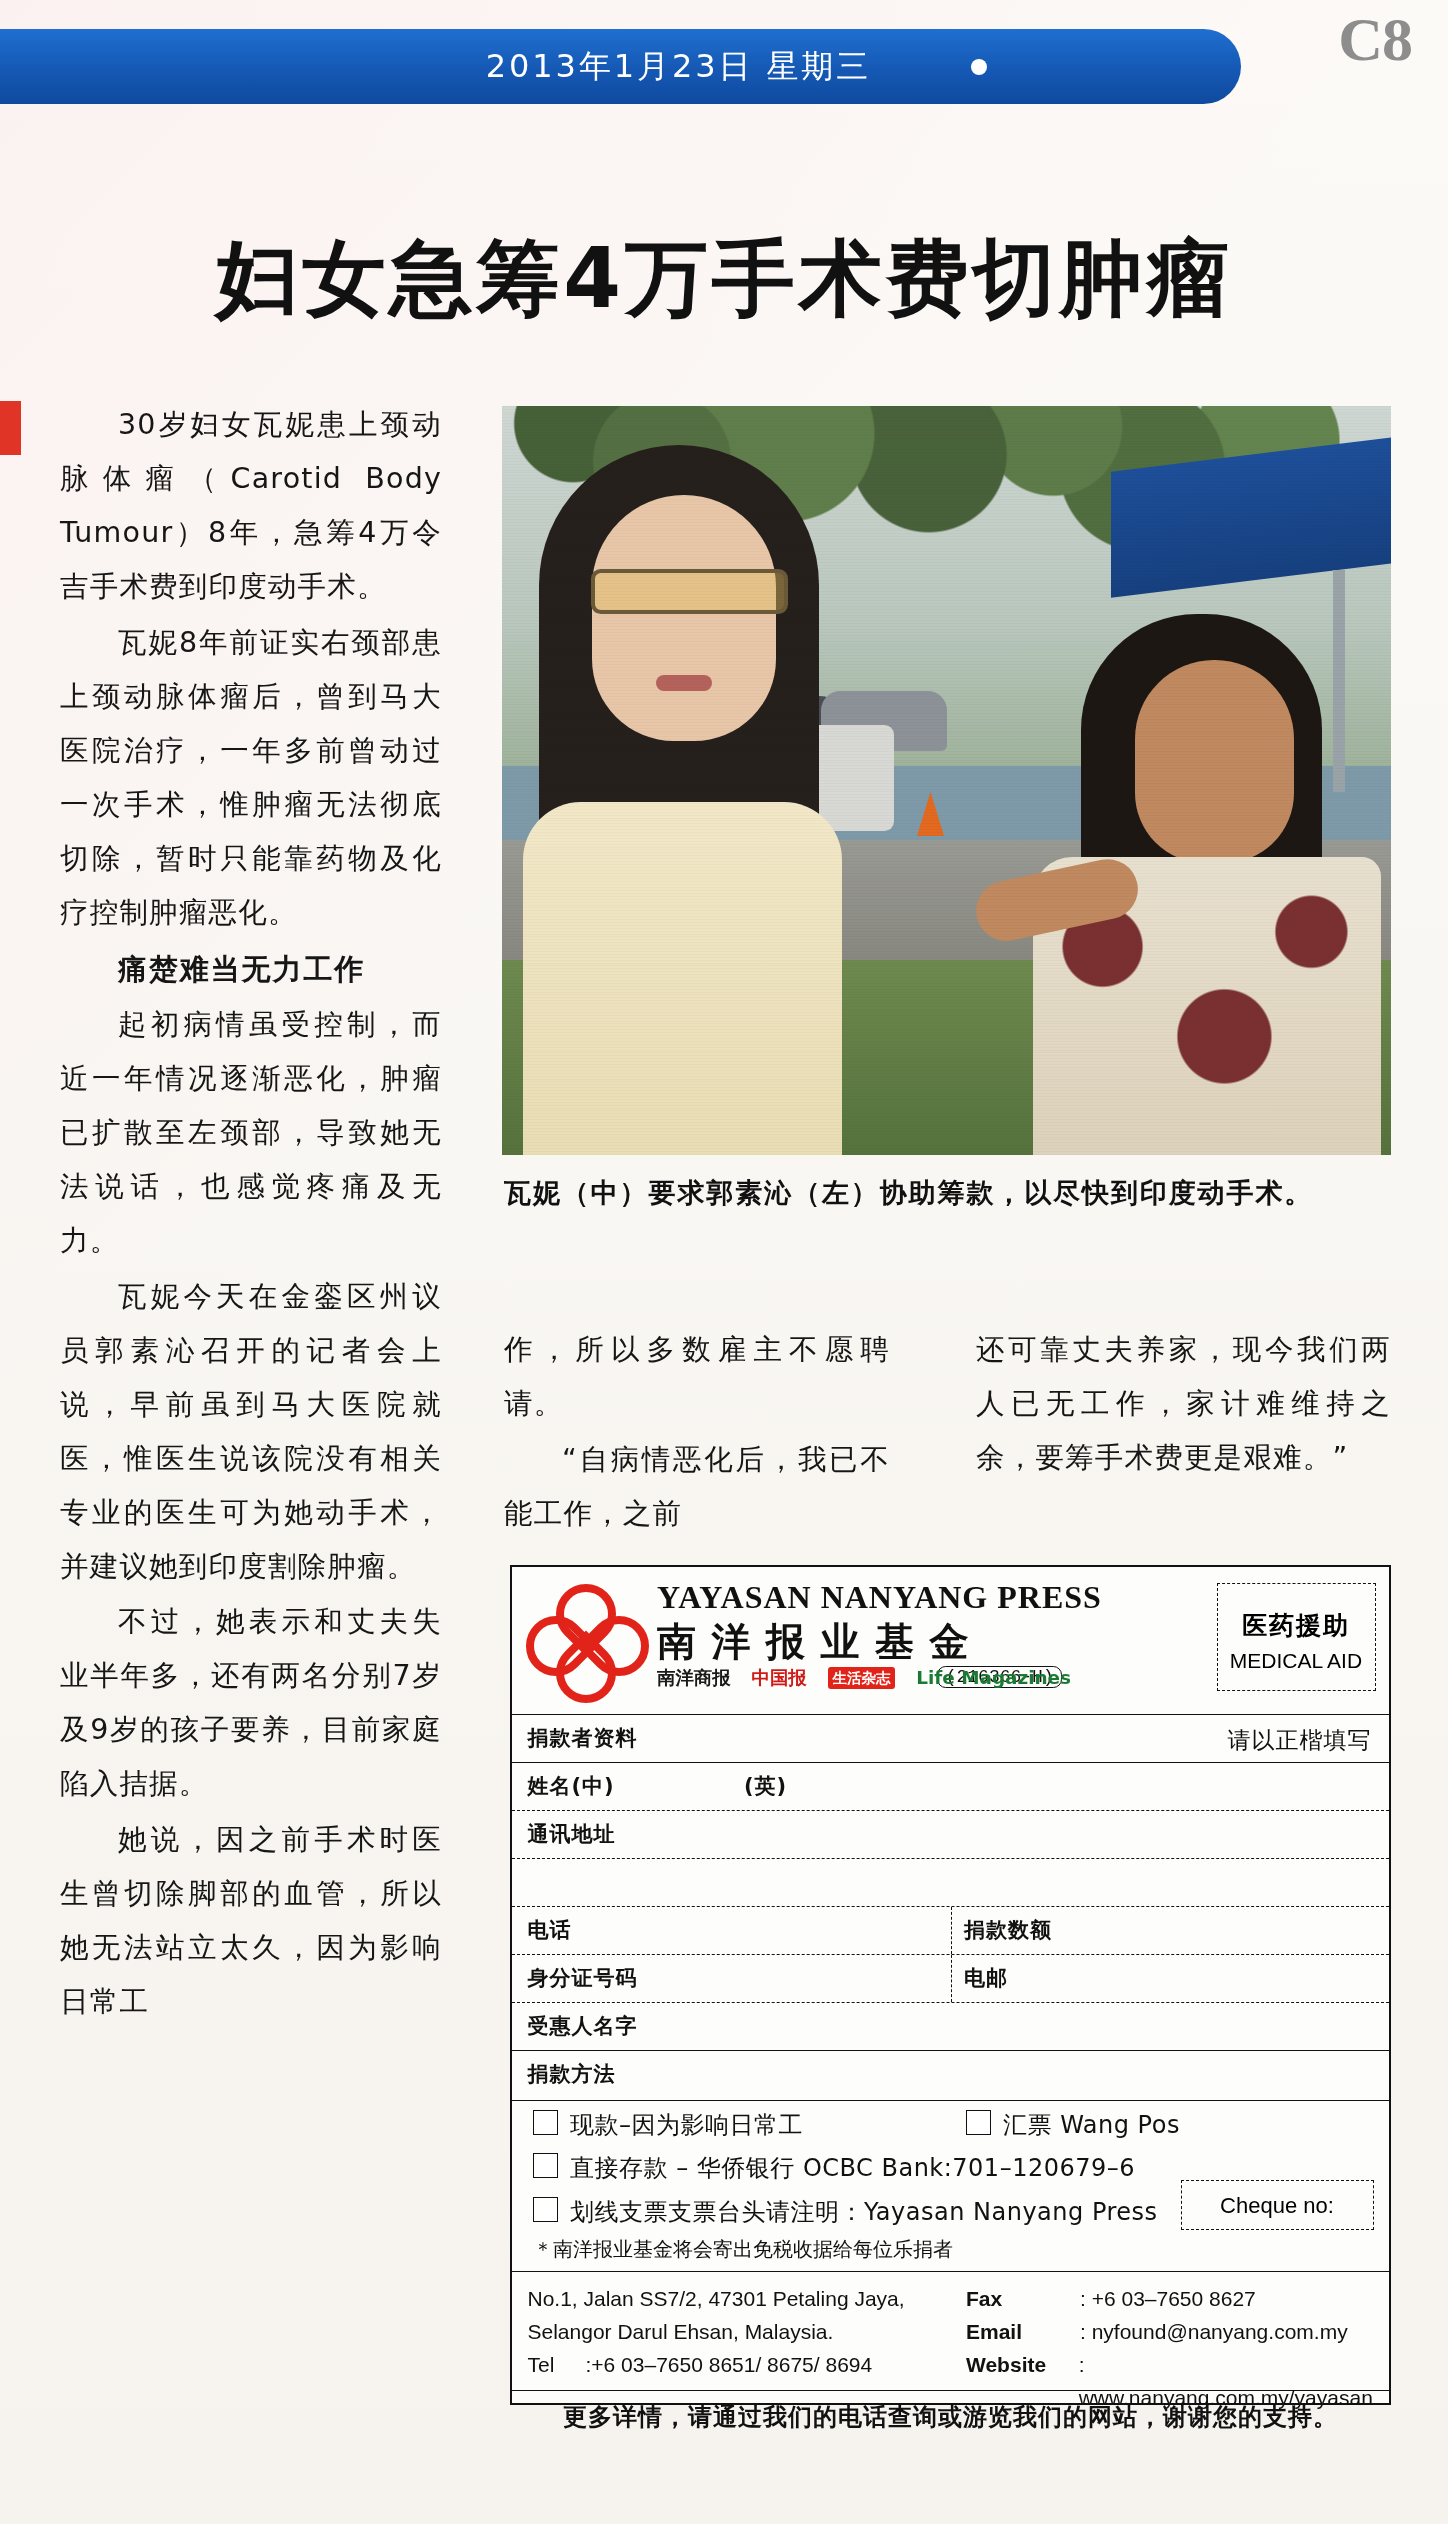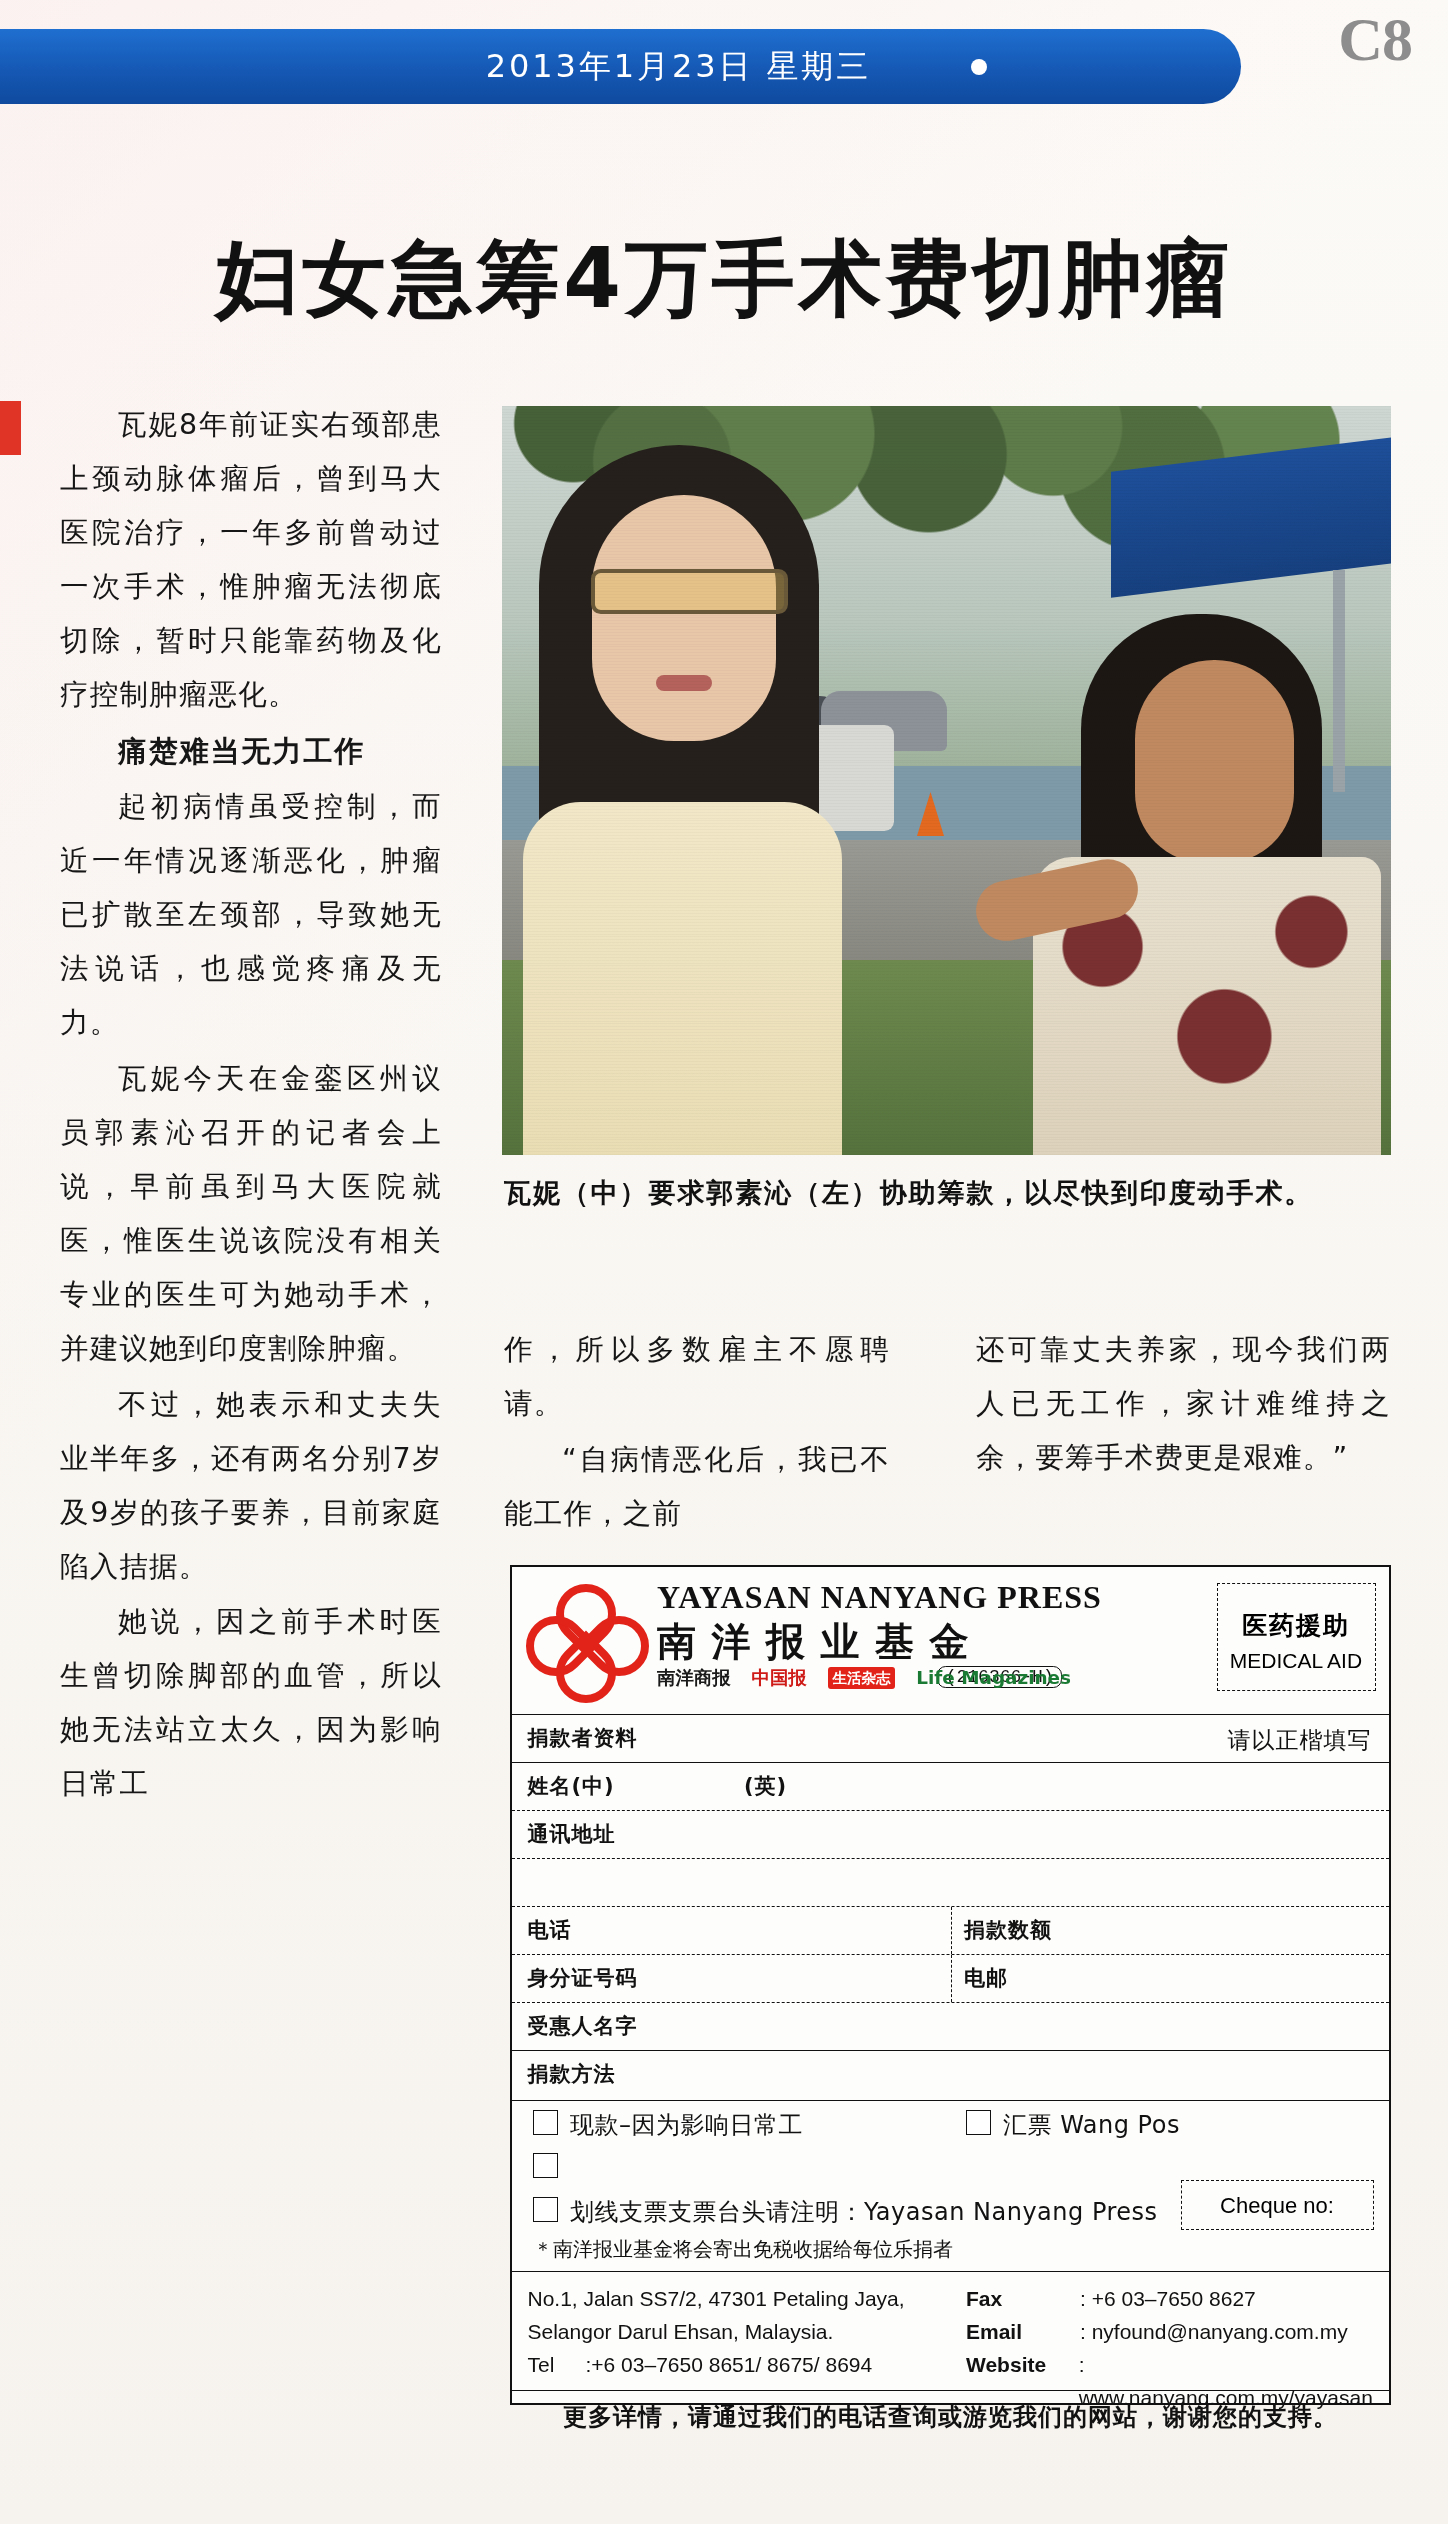--- a/index.html
+++ b/index.html
@@ -495,6 +495,7 @@
   <div class="red-tab"></div>
 
   <div class="col-left">
+    <p>30岁妇女瓦妮患上颈动脉体瘤（Carotid Body Tumour）8年，急筹4万令吉手术费到印度动手术。</p>
     <p>瓦妮8年前证实右颈部患上颈动脉体瘤后，曾到马大医院治疗，一年多前曾动过一次手术，惟肿瘤无法彻底切除，暂时只能靠药物及化疗控制肿瘤恶化。</p>
     <p class="subhead">痛楚难当无力工作</p>
     <p>起初病情虽受控制，而近一年情况逐渐恶化，肿瘤已扩散至左颈部，导致她无法说话，也感觉疼痛及无力。</p>

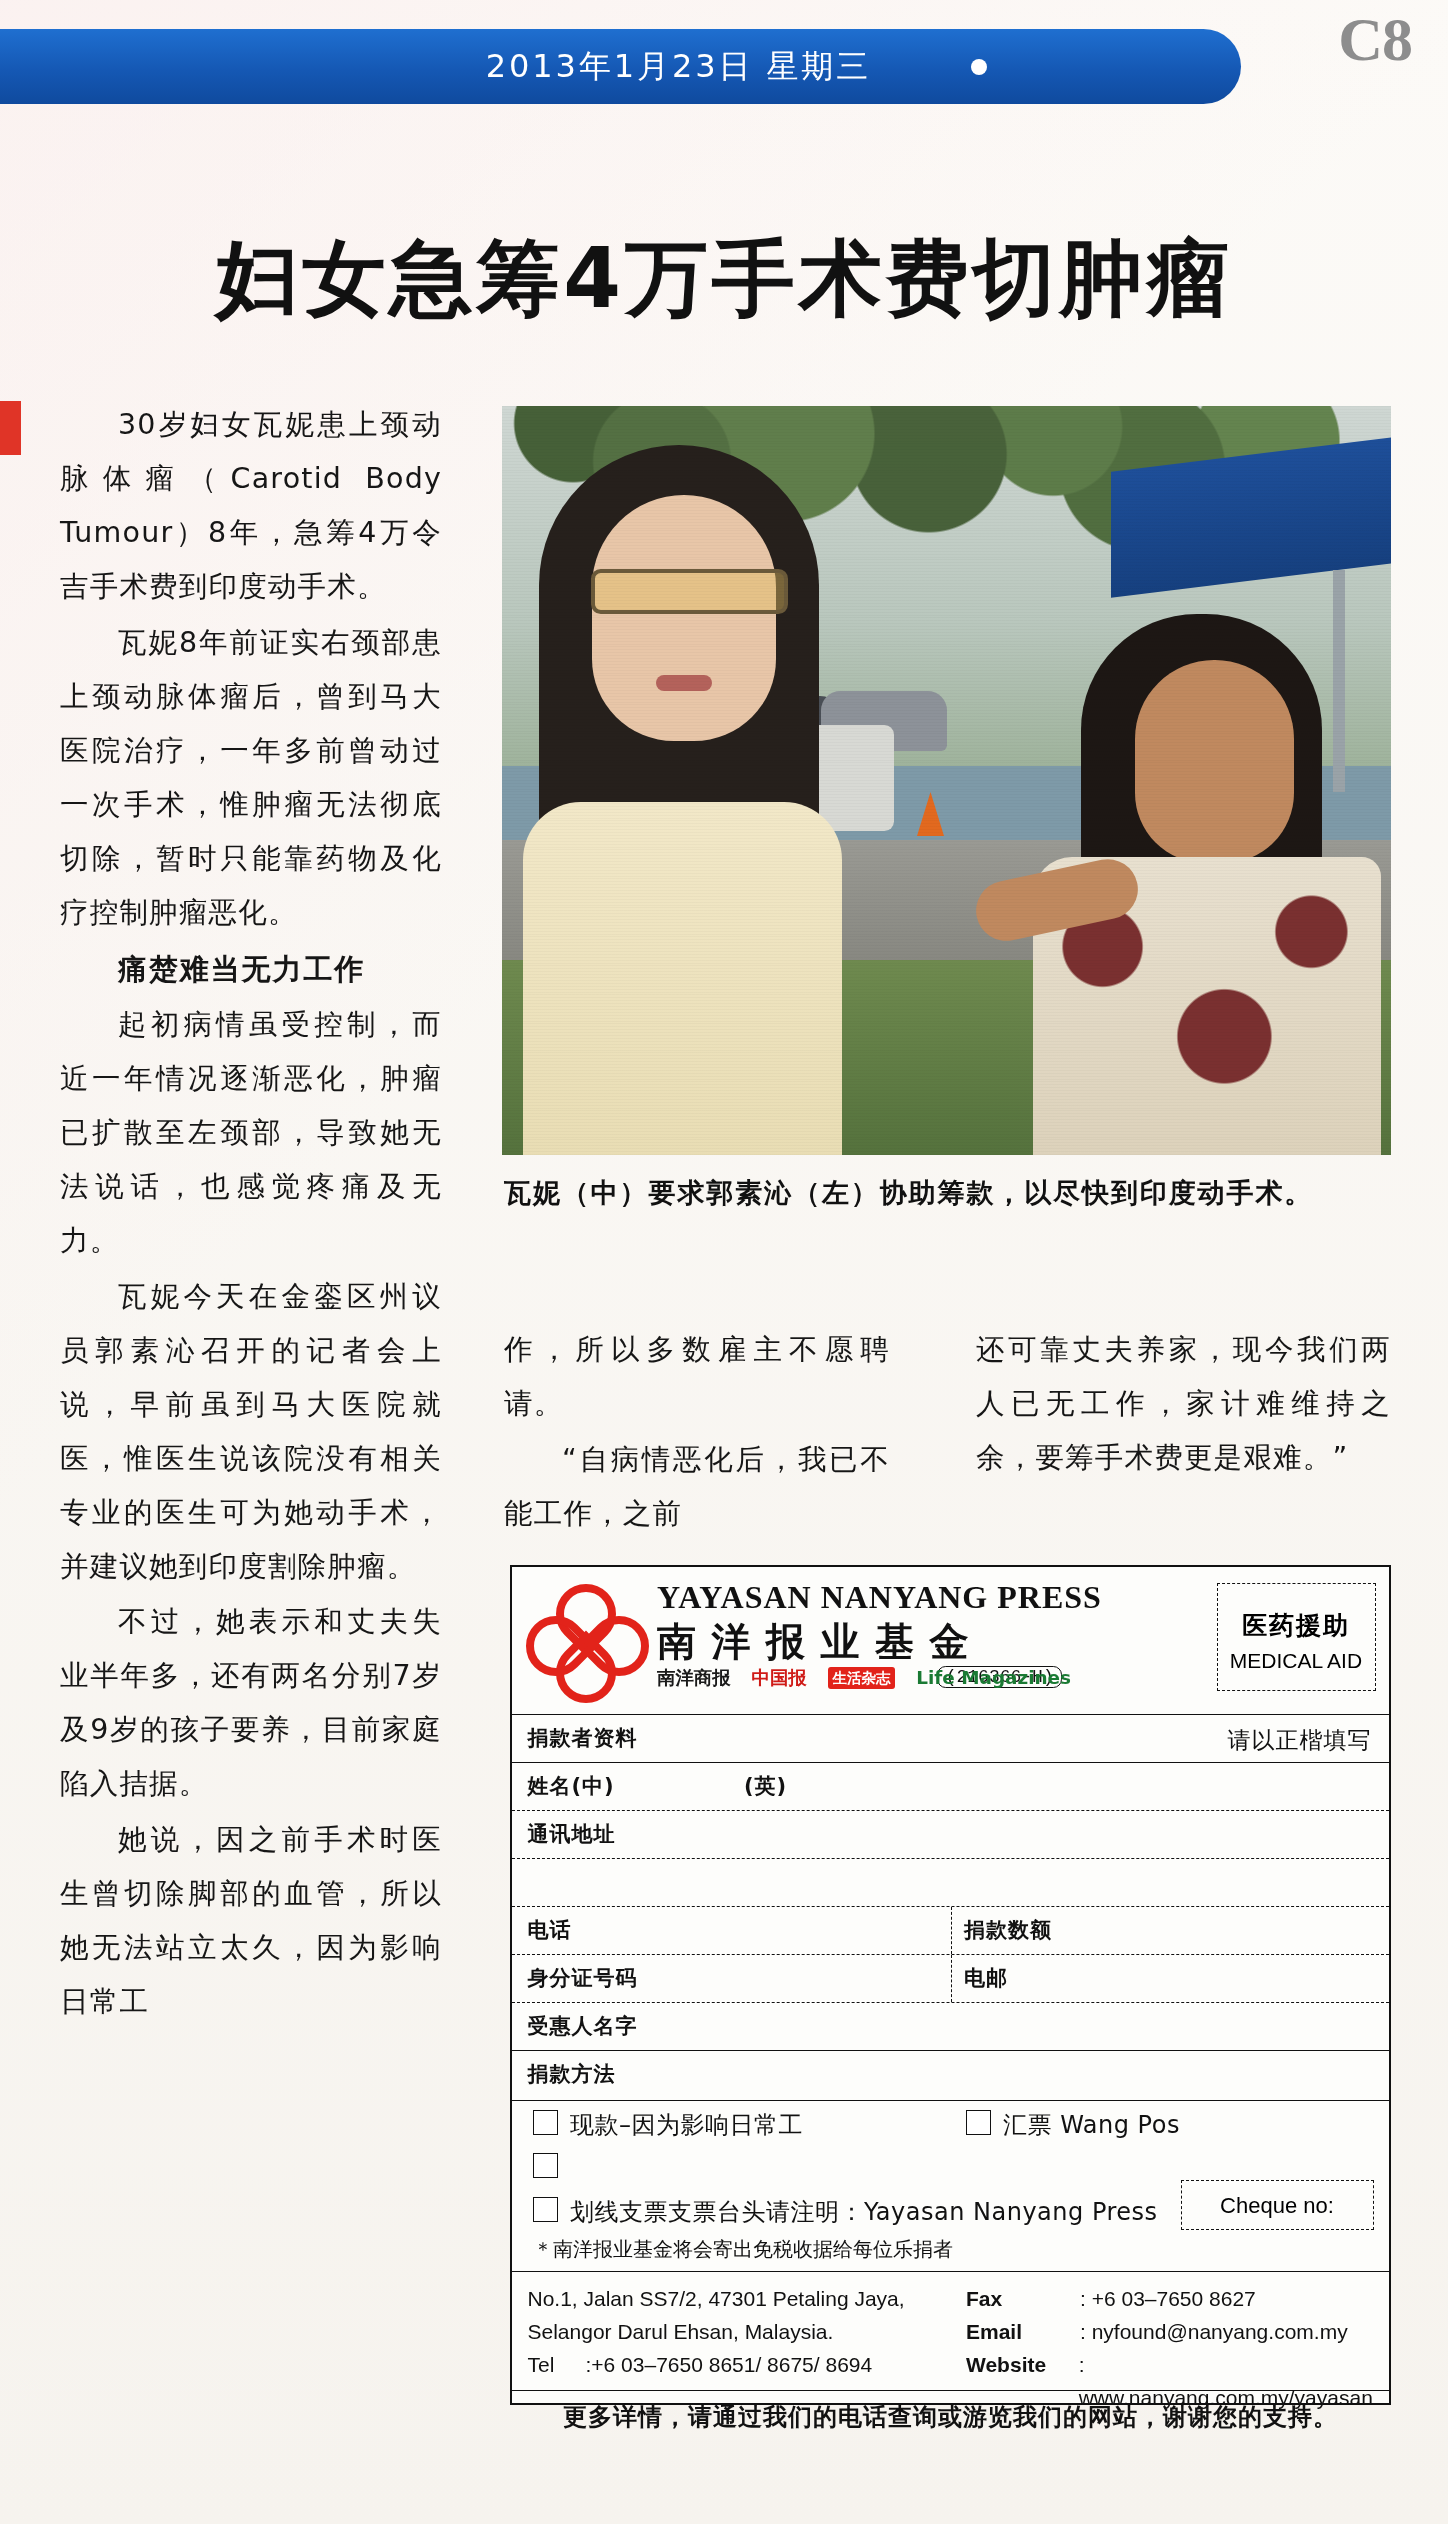--- a/index.html
+++ b/index.html
@@ -610,6 +610,7 @@
 
     <div class="opt">
       <div class="chk"></div>
+      <div class="opt-text">直接存款 – 华侨银行 OCBC Bank:701–120679–6</div>
     </div>
 
     <div class="opt">

